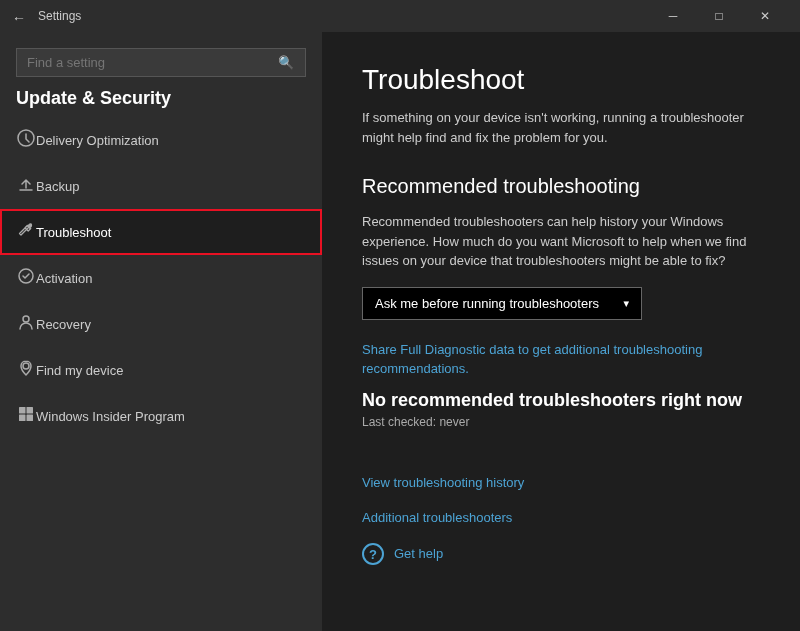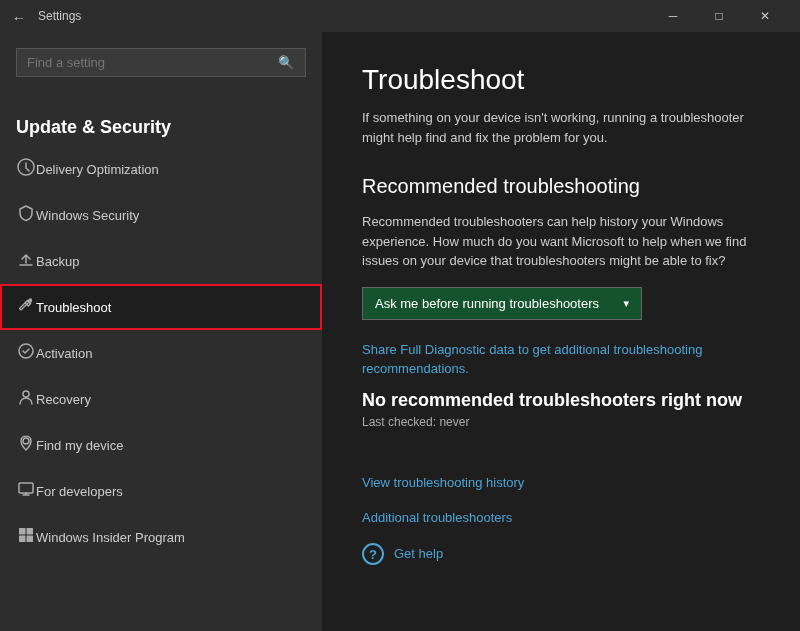--- a/index.html
+++ b/index.html
@@ -74,7 +74,7 @@
       background: #3a3a3a;
       border: 1px solid #555;
       padding: 6px 10px;
-      margin-bottom: 32px;
+      margin-bottom: 3px;
     }
     .search-input {
       background: transparent;

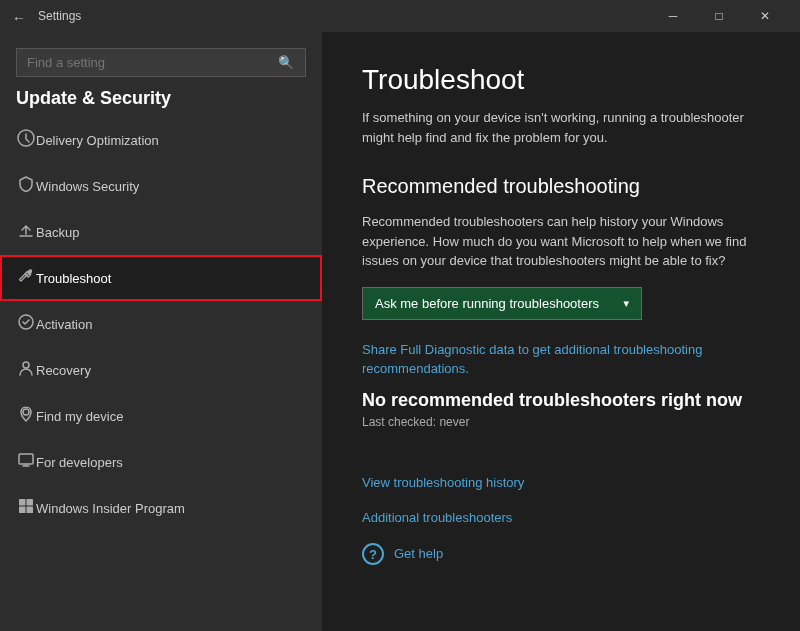--- a/index.html
+++ b/index.html
@@ -237,12 +237,6 @@
         </div>
         <div class="nav-item">
           <span class="nav-icon"><svg width="18" height="18" viewBox="0 0 18 18" fill="none">
-              <path d="M9 2L3 5v4c0 3.5 2.5 6.5 6 7.5 3.5-1 6-4 6-7.5V5L9 2z" stroke="#aaa" stroke-width="1.5" stroke-linejoin="round"></path>
-            </svg></span>
-          <span>Windows Security</span>
-        </div>
-        <div class="nav-item">
-          <span class="nav-icon"><svg width="18" height="18" viewBox="0 0 18 18" fill="none">
               <path d="M9 13V5M5 9l4-4 4 4" stroke="#aaa" stroke-width="1.5" stroke-linecap="round" stroke-linejoin="round"></path>
               <path d="M3 15h12" stroke="#aaa" stroke-width="1.5" stroke-linecap="round"></path>
             </svg></span>

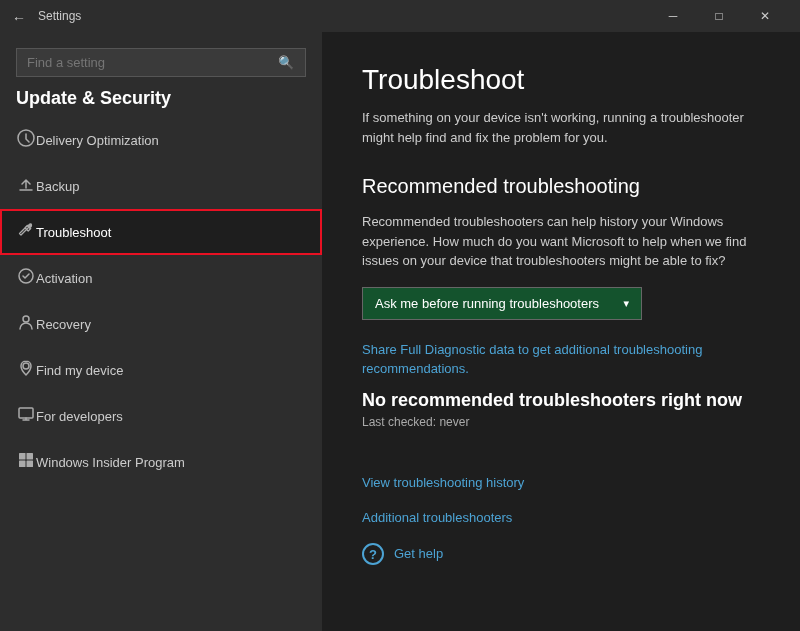--- a/index.html
+++ b/index.html
@@ -149,7 +149,7 @@
     .dropdown {
       display: inline-flex;
       align-items: center;
-      background: #14532d;
+      background: #000000;
       border: 1px solid #666;
       padding: 8px 12px;
       font-size: 13px;

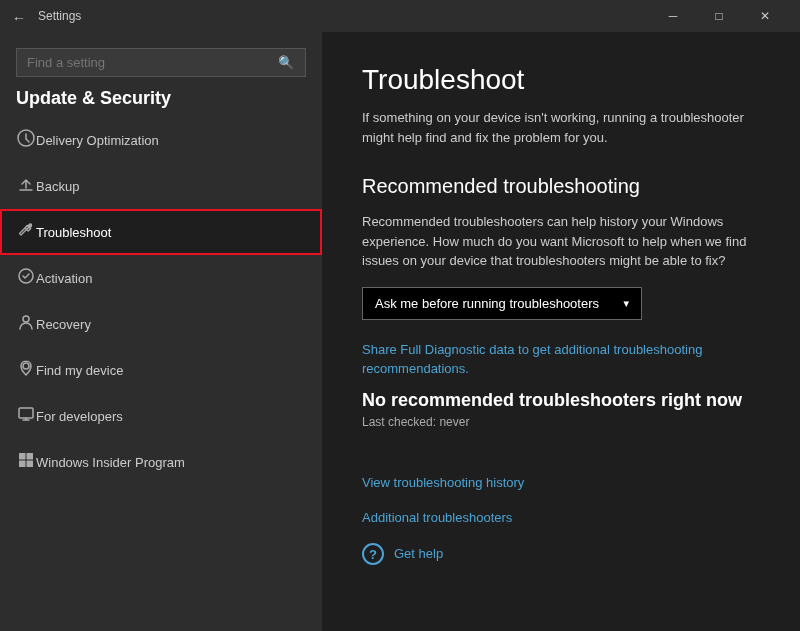--- a/index.html
+++ b/index.html
@@ -271,13 +271,6 @@
         </div>
         <div class="nav-item">
           <span class="nav-icon"><svg width="18" height="18" viewBox="0 0 18 18" fill="none">
-              <rect x="2" y="3" width="14" height="10" rx="1" stroke="#aaa" stroke-width="1.5"></rect>
-              <path d="M6 15h6M9 13v2" stroke="#aaa" stroke-width="1.5" stroke-linecap="round"></path>
-            </svg></span>
-          <span>For developers</span>
-        </div>
-        <div class="nav-item">
-          <span class="nav-icon"><svg width="18" height="18" viewBox="0 0 18 18" fill="none">
               <rect x="2" y="2" width="6.5" height="6.5" fill="#aaa" rx="0.5"></rect>
               <rect x="9.5" y="2" width="6.5" height="6.5" fill="#aaa" rx="0.5"></rect>
               <rect x="2" y="9.5" width="6.5" height="6.5" fill="#aaa" rx="0.5"></rect>

